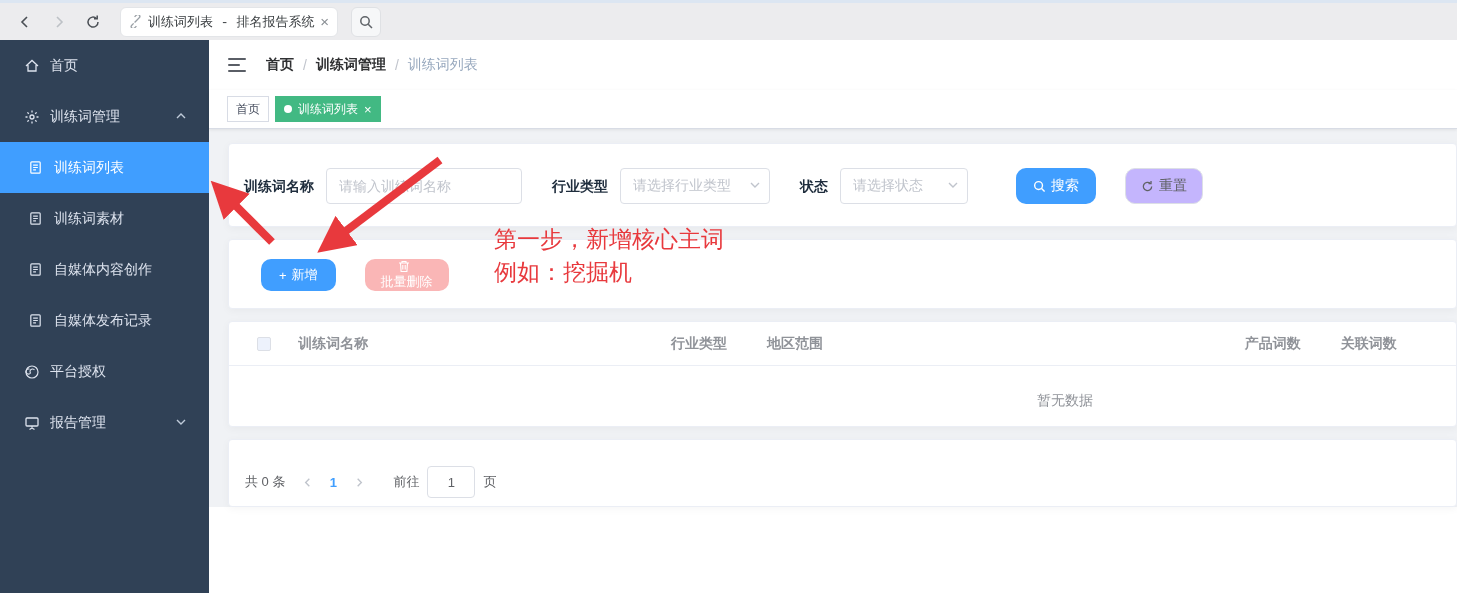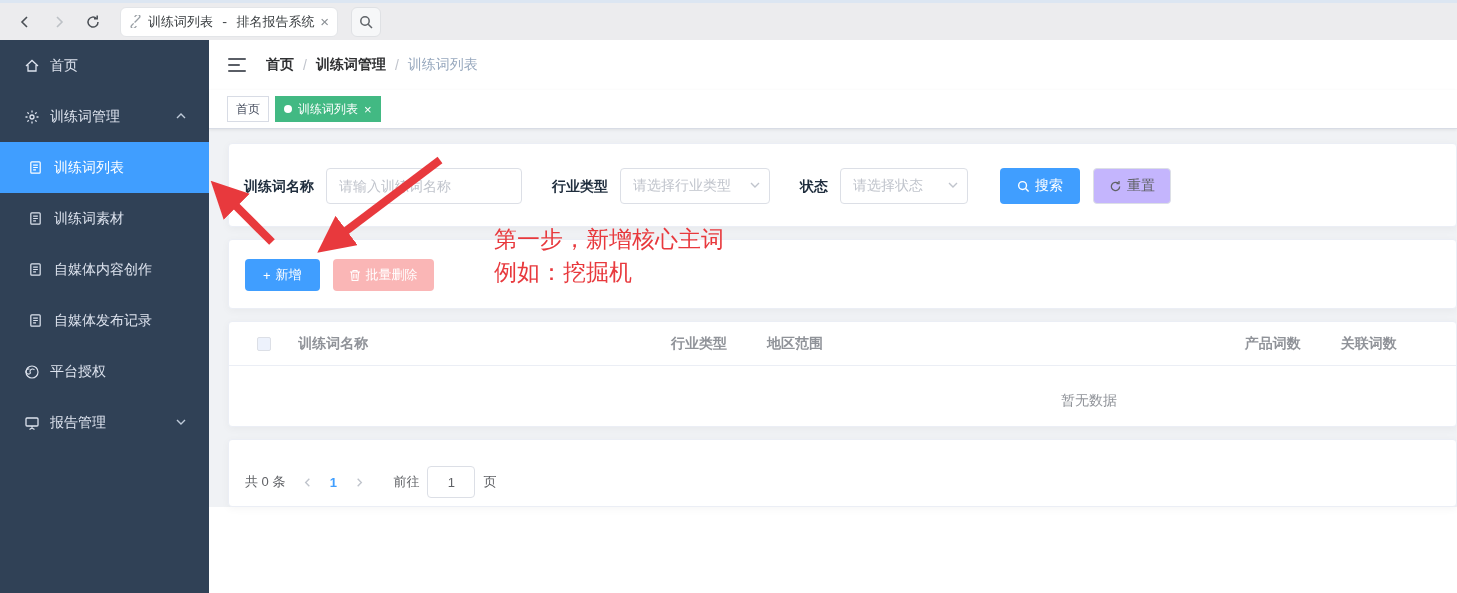--- a/index.html
+++ b/index.html
@@ -62,8 +62,8 @@
     display:flex; align-items:center; justify-content:space-between; color:#c0c4cc; font-size:14px; cursor:pointer; }
   .sel-industry { width:150px; margin-right:30px;gap:14px; }
   .sel-status { width:128px; margin-right:32px; }
-  .btn { height:36px; border-radius:4px; font-size:14px; display:inline-flex; align-items:center;
-    justify-content:center; cursor:pointer; border:1px solid transparent; }
+  .btn { height:36px; border-radius:10px; font-size:14px; display:inline-flex; align-items:center;
+    justify-content:center; cursor:pointer; border:1px solid transparent;margin-left:16px; }
   .btn .bic { margin-right:5px; display:inline-flex; }
   .btn-primary { background:#409EFF; color:#fff; padding:0 16px; }
   .btn-plain { background:#c4b5fd; color:#606266; border-color:#dcdfe6; padding:0 15px; }

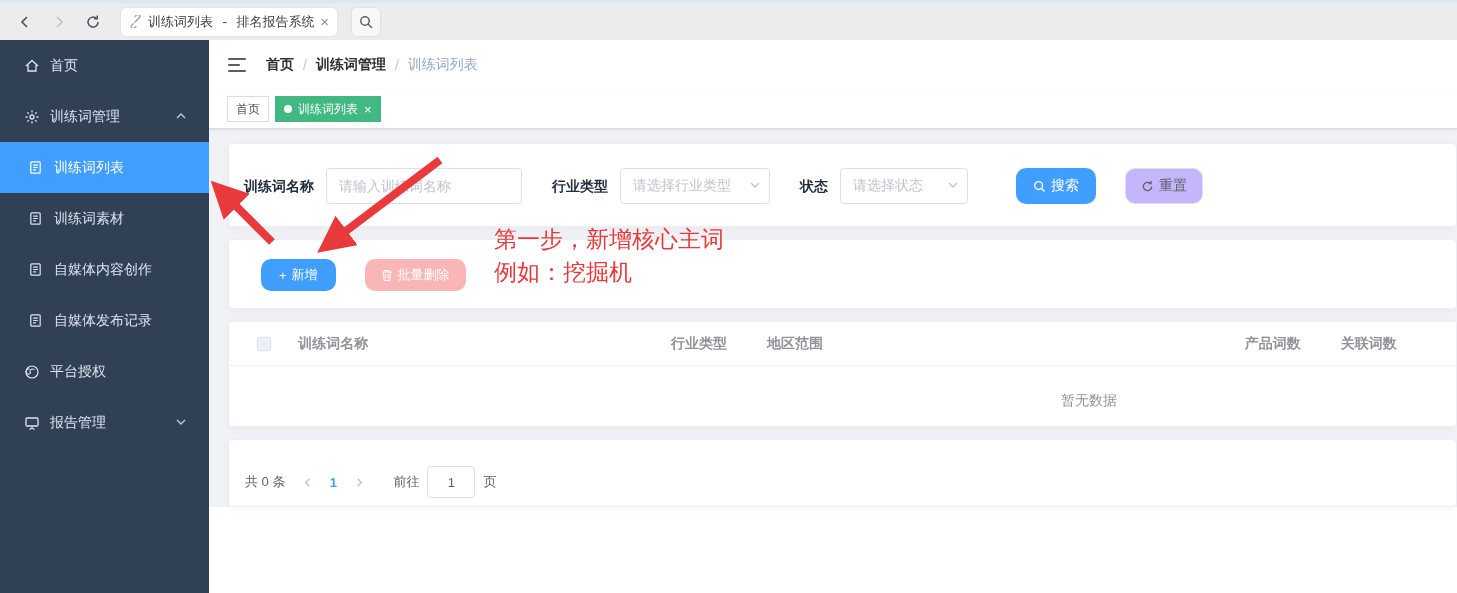--- a/index.html
+++ b/index.html
@@ -72,7 +72,7 @@
   .card.toolbar { height:70px; padding:19px 0 0 16px; display:flex; }
   .btn-sm { height:32px; font-size:13px; }
   .btn-add { padding:0 17px; margin-right:13px; }
-  .btn-del { background:#fab6b6; color:#fff; padding:0 15px; cursor:not-allowed; }
+  .btn-del { background:#fab6b6; color:#fff; padding:0 15px; cursor:not-allowed;flex-direction:column; }
 
   
   .card.table-card { height:106px; position:relative; }

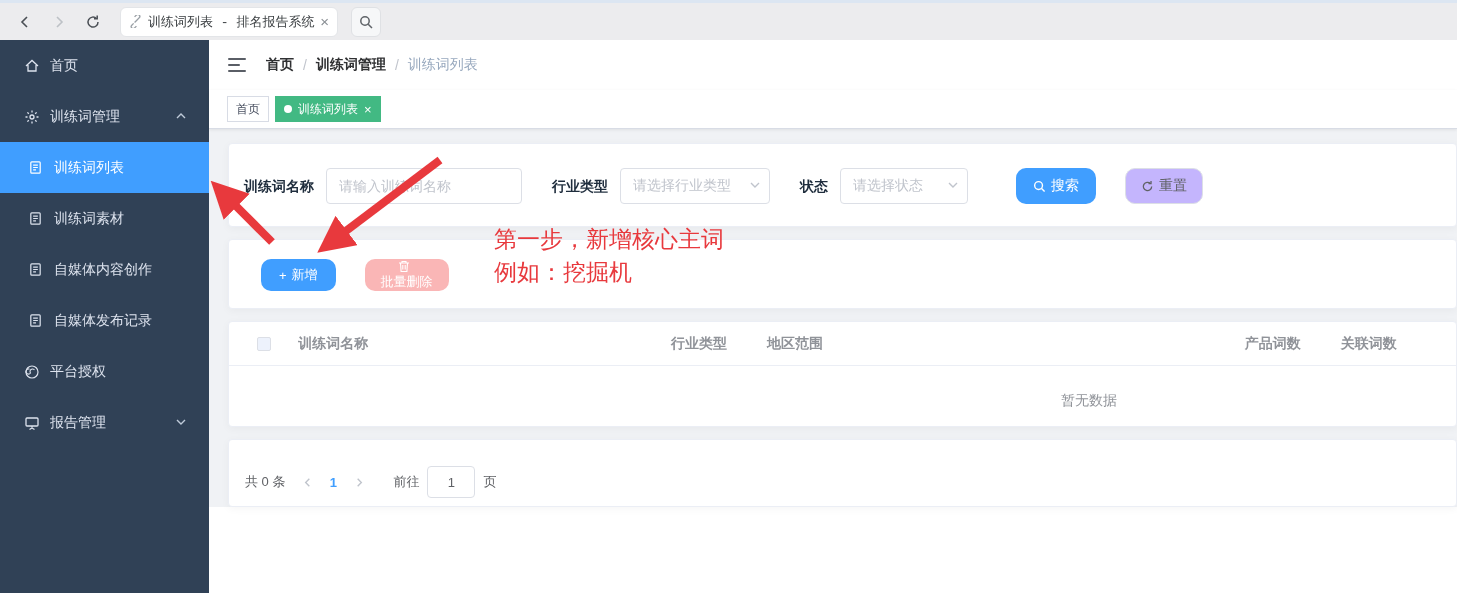--- a/index.html
+++ b/index.html
@@ -83,7 +83,7 @@
   .checkbox { width:14px; height:14px; border:1px solid #dcdfe6; border-radius:2px; background:#edf2fc; }
   .th-name { width:388px; } .th-industry { width:100px; } .th-region { width:497px; }
   .th-product { width:100px; } .th-related { width:120px; }
-  .empty-text { position:absolute; top:50px; left:860px; transform:translateX(-50%);
+  .empty-text { position:absolute; top:50px; left:836px; transform:translateX(-50%);
     font-size:14px; color:#909399; line-height:56px; }
 
   

